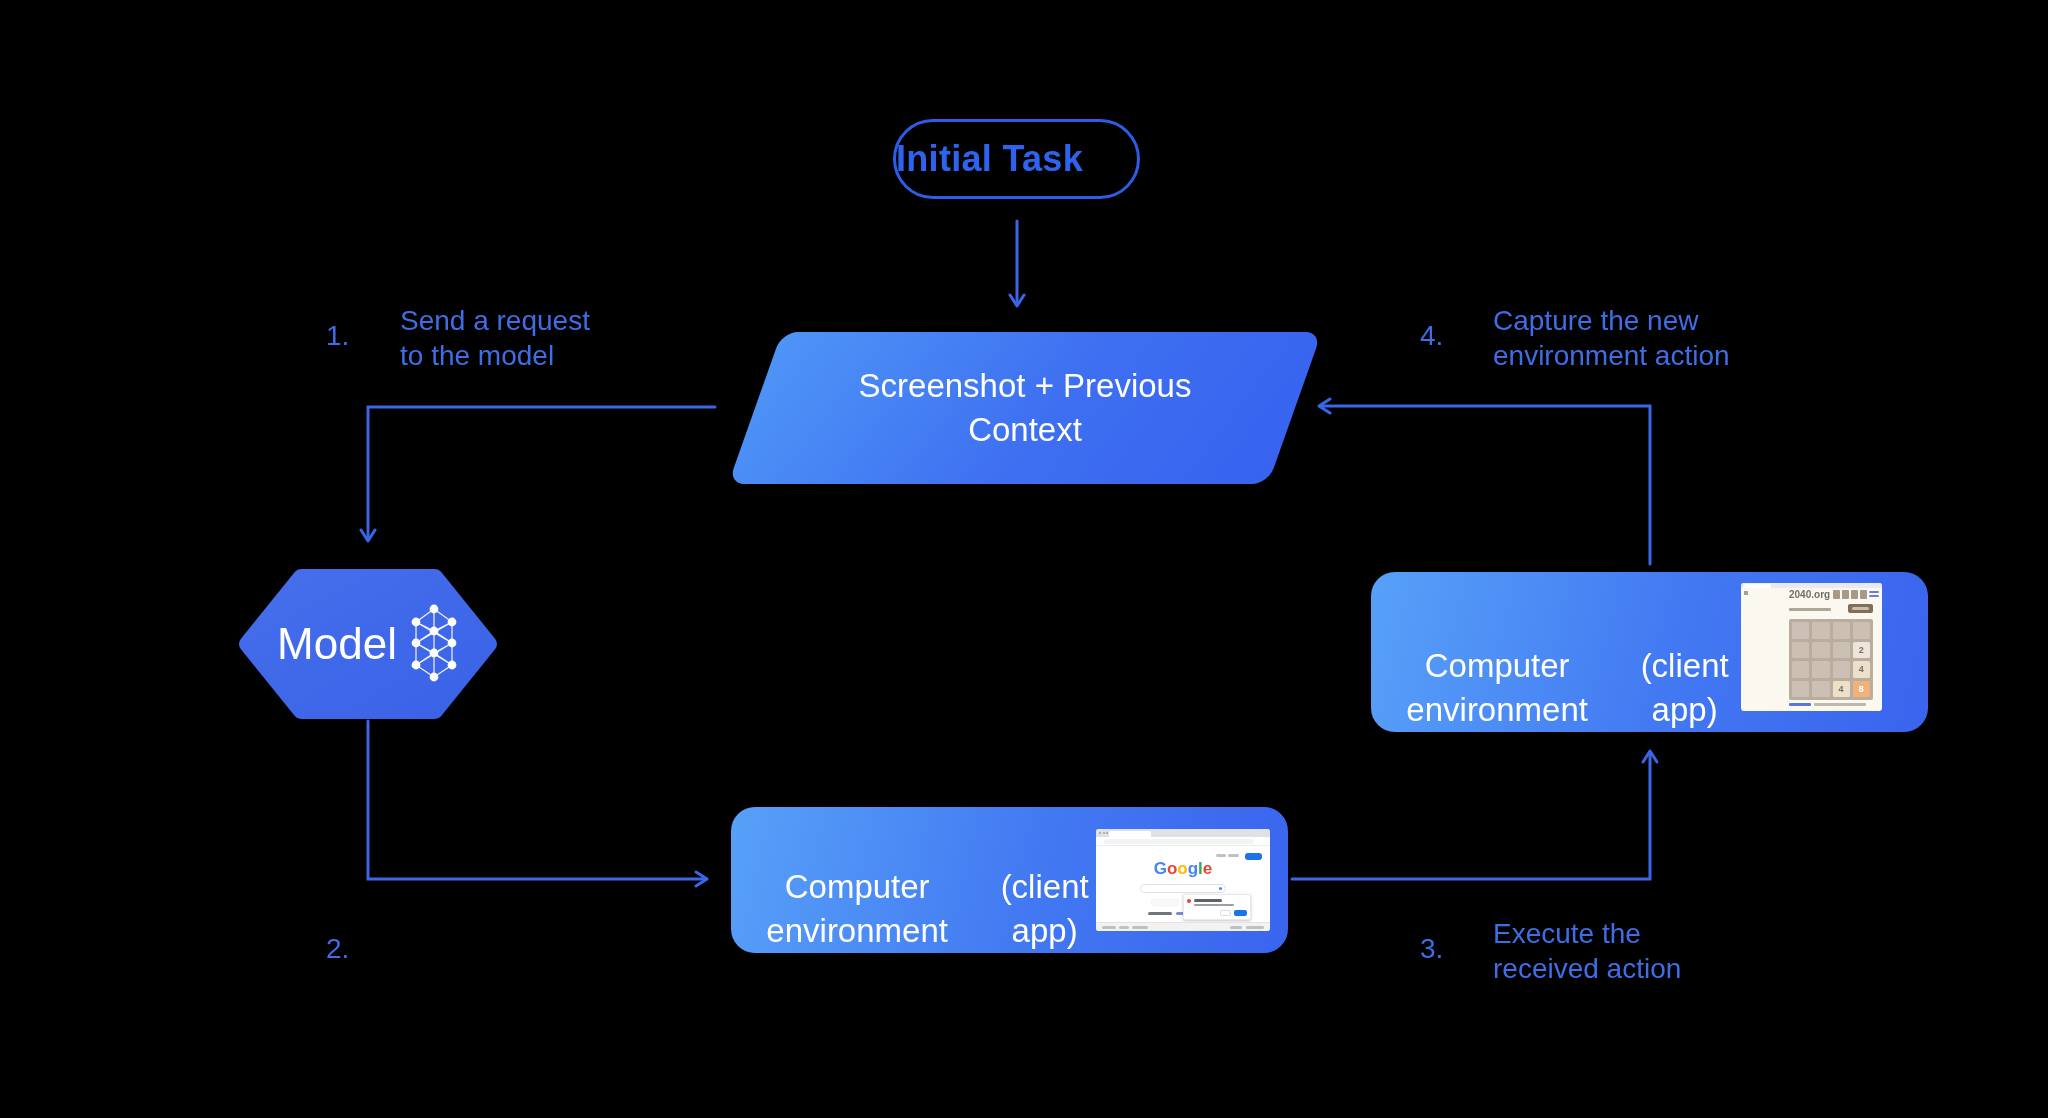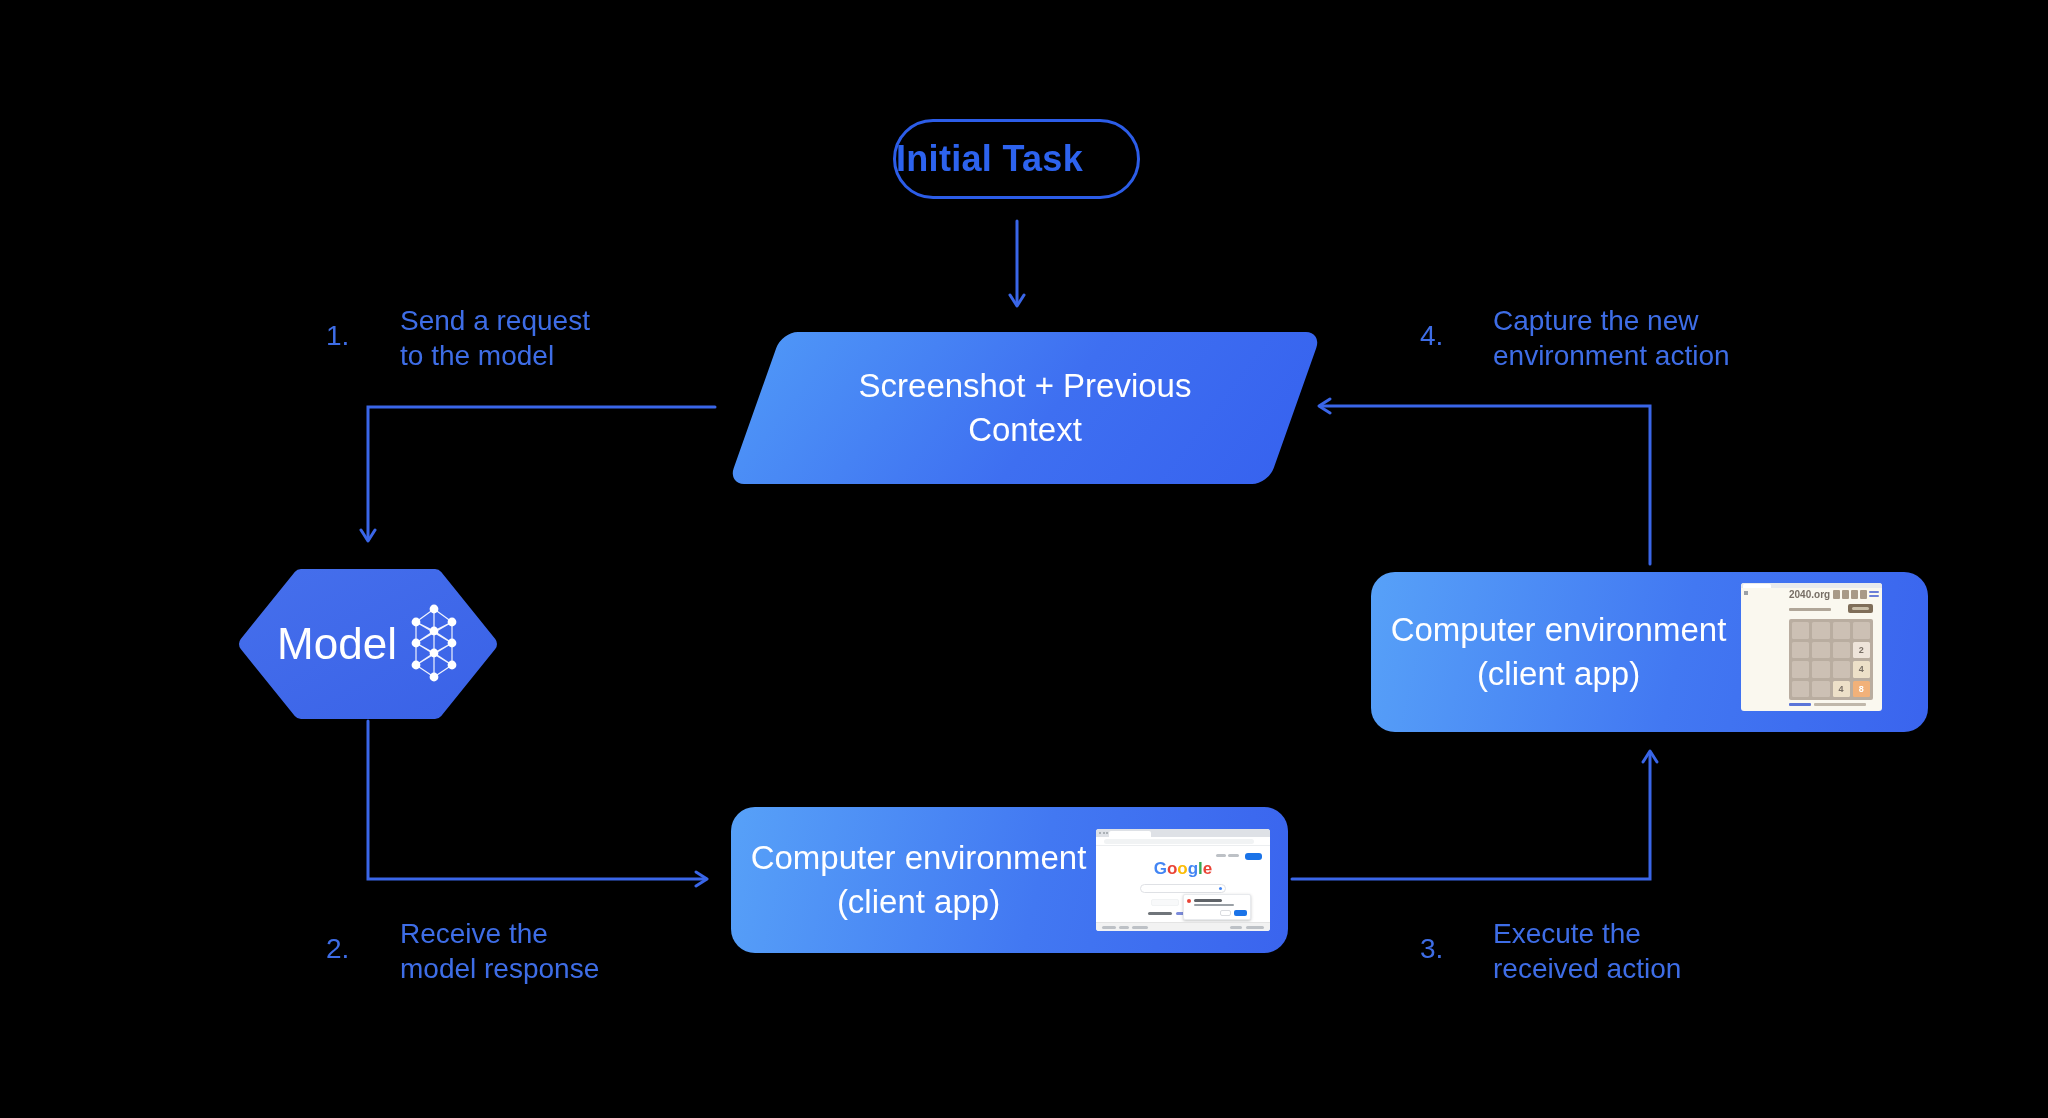--- a/index.html
+++ b/index.html
@@ -35,7 +35,7 @@
   .envbox.bottom{left:731px;top:807px;width:557px;height:146px;}
   .envbox.right{left:1371px;top:572px;width:557px;height:160px;}
   .env-text{position:absolute;left:0;top:0;height:100%;width:375px;
-        display:flex;flex-direction:column;align-items:center;justify-content:center;}
+        display:flex;flex-direction:row;align-items:flex-end;justify-content:center;}
 
   
   .step-num{position:absolute;color:#3E6DE6;font-size:28px;font-weight:500;}

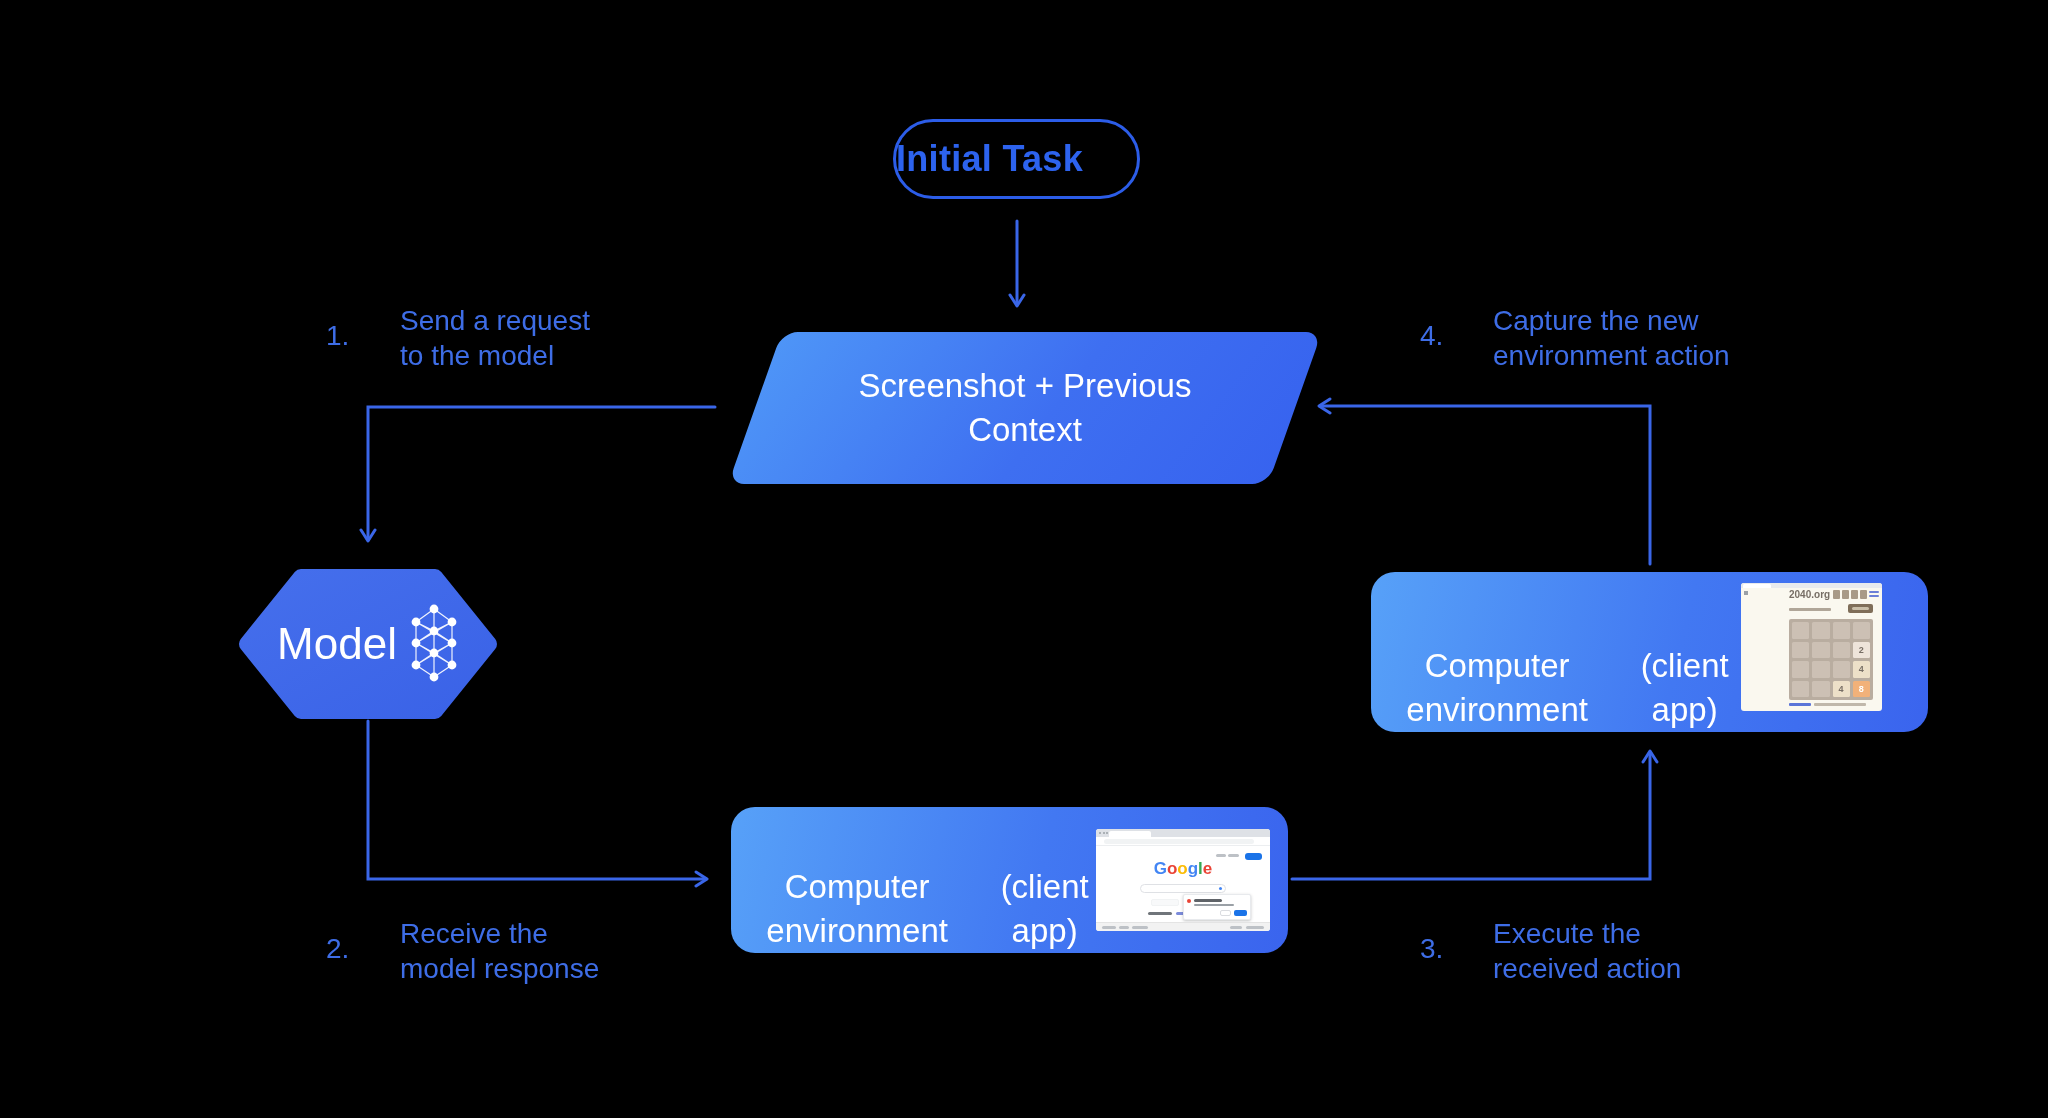--- a/index.html
+++ b/index.html
@@ -251,10 +251,6 @@
   </div>
 
   <span class="step-num" style="left:326px;top:933px">2.</span>
-  <div class="step-text" style="left:400px;top:916px">
-    <span>Receive the</span>
-    <span>model response</span>
-  </div>
 
   <span class="step-num" style="left:1420px;top:933px">3.</span>
   <div class="step-text" style="left:1493px;top:916px">

